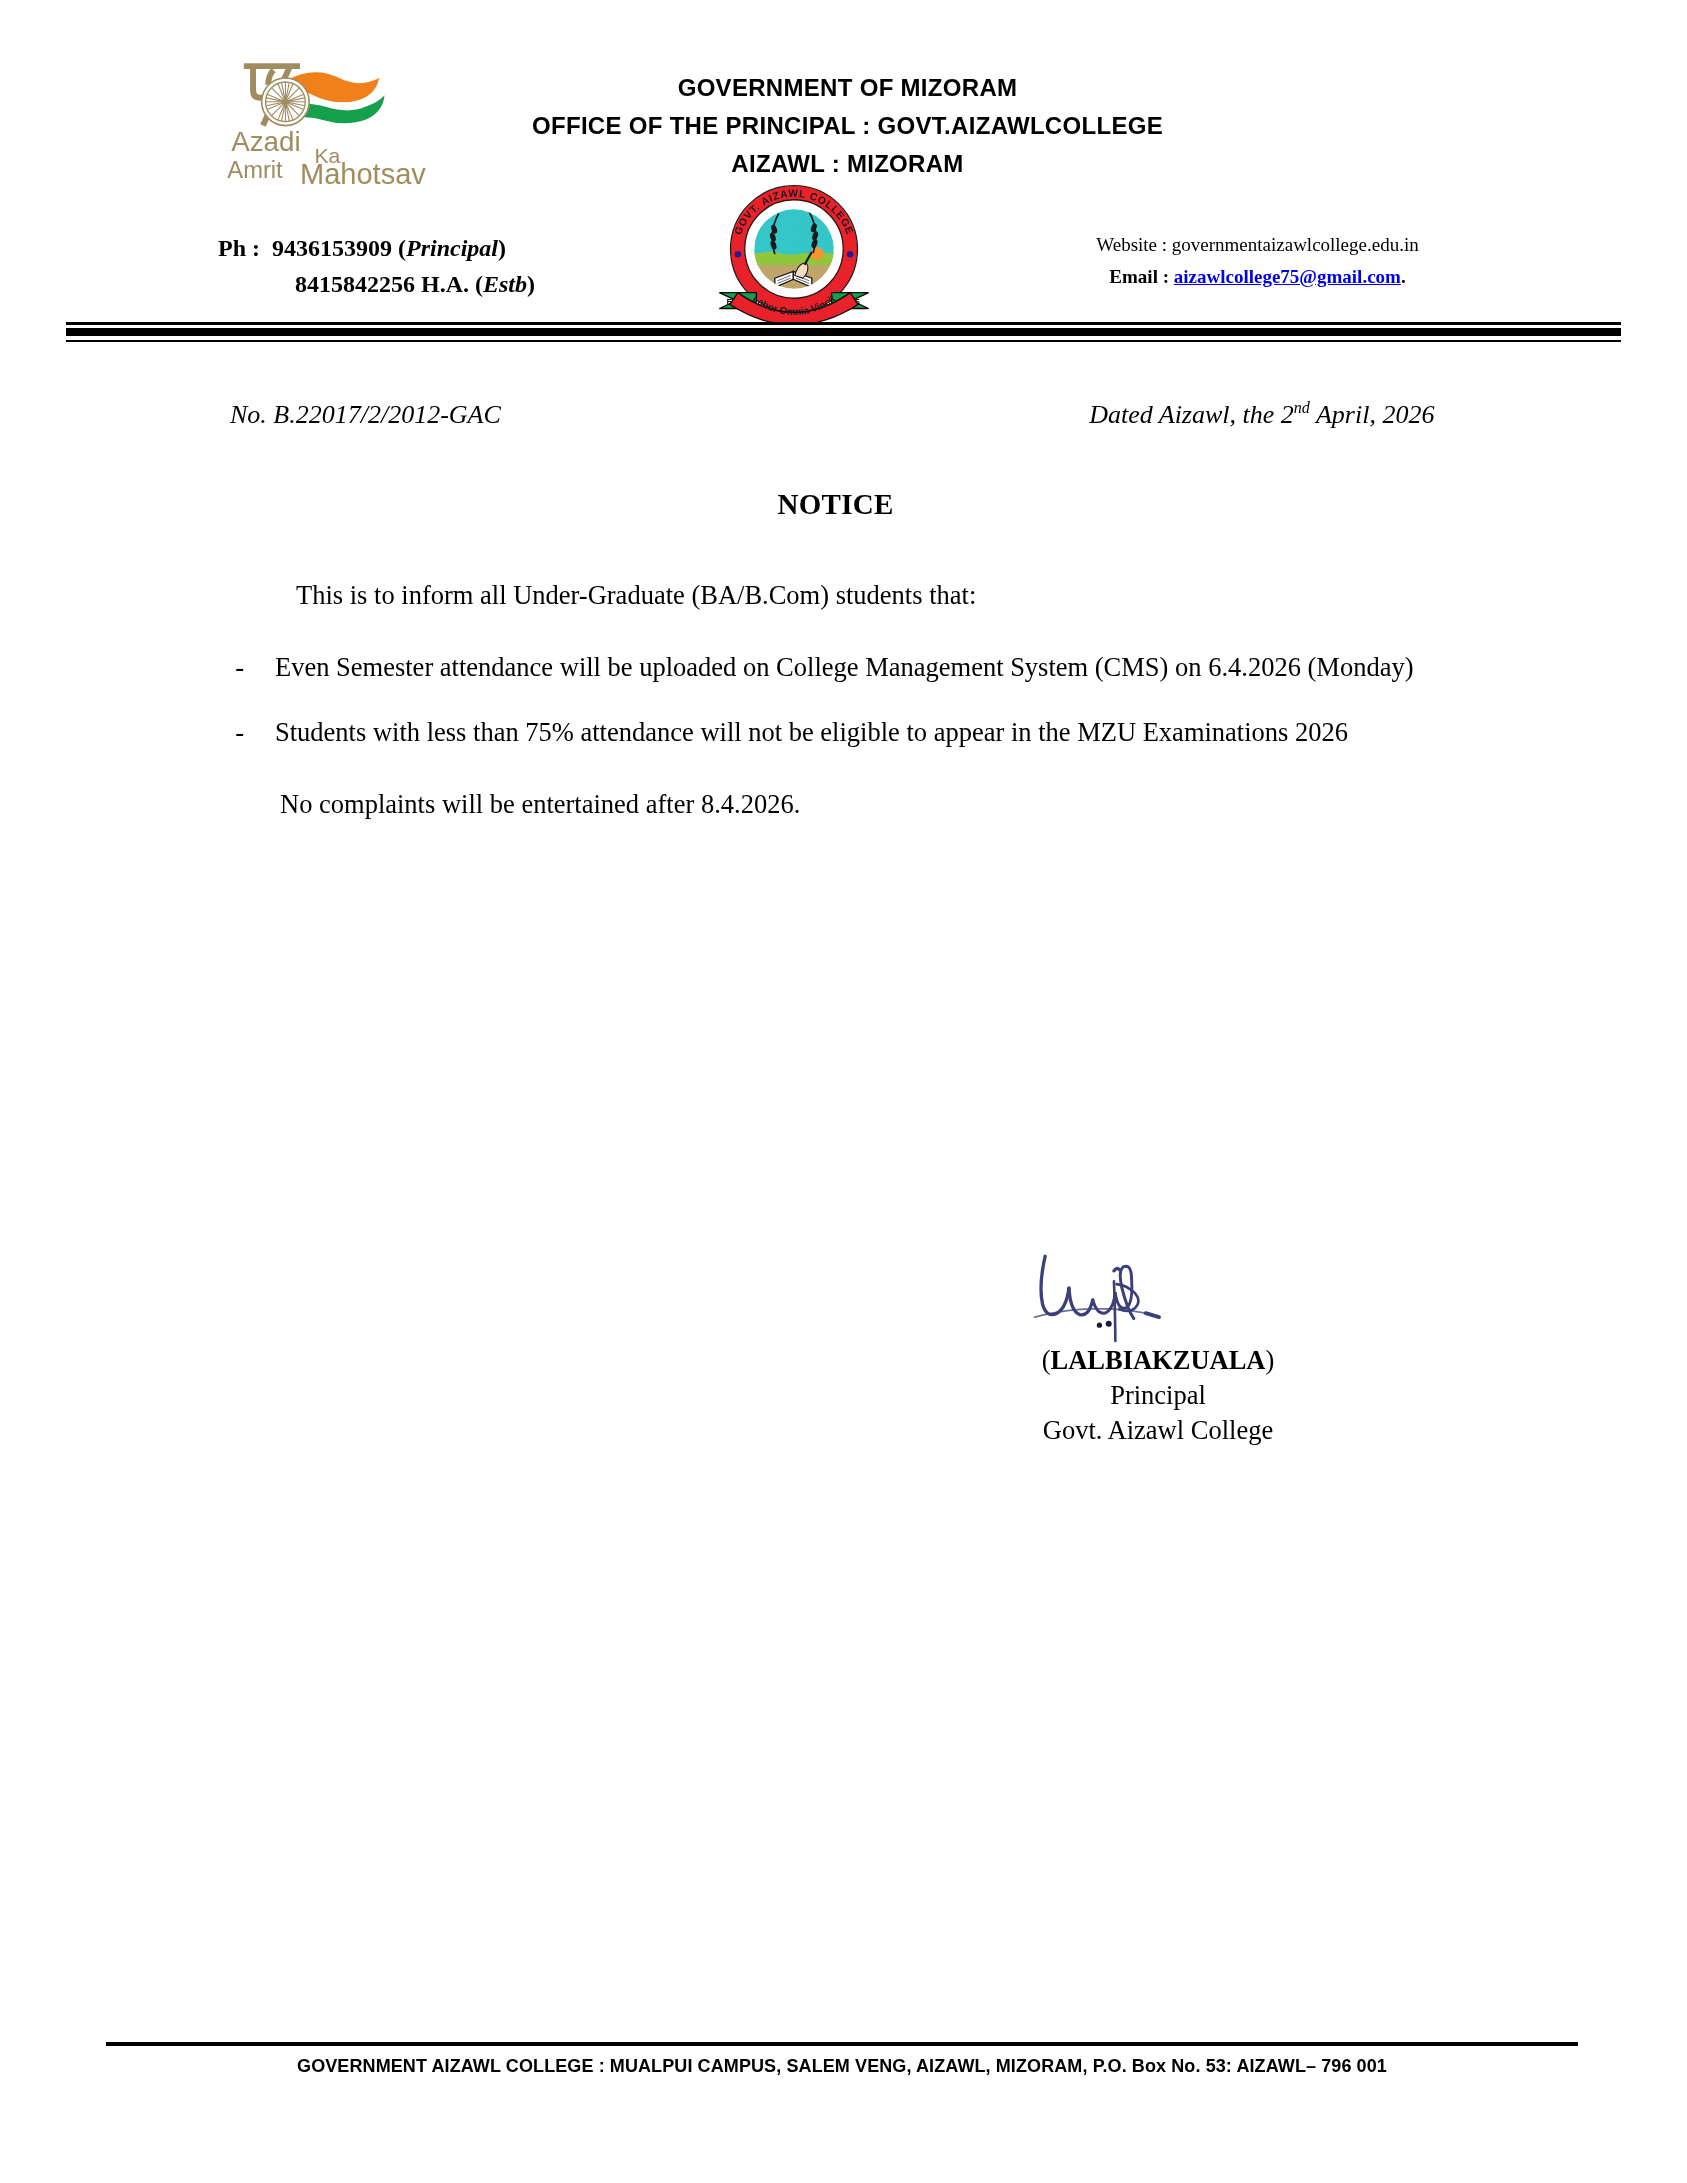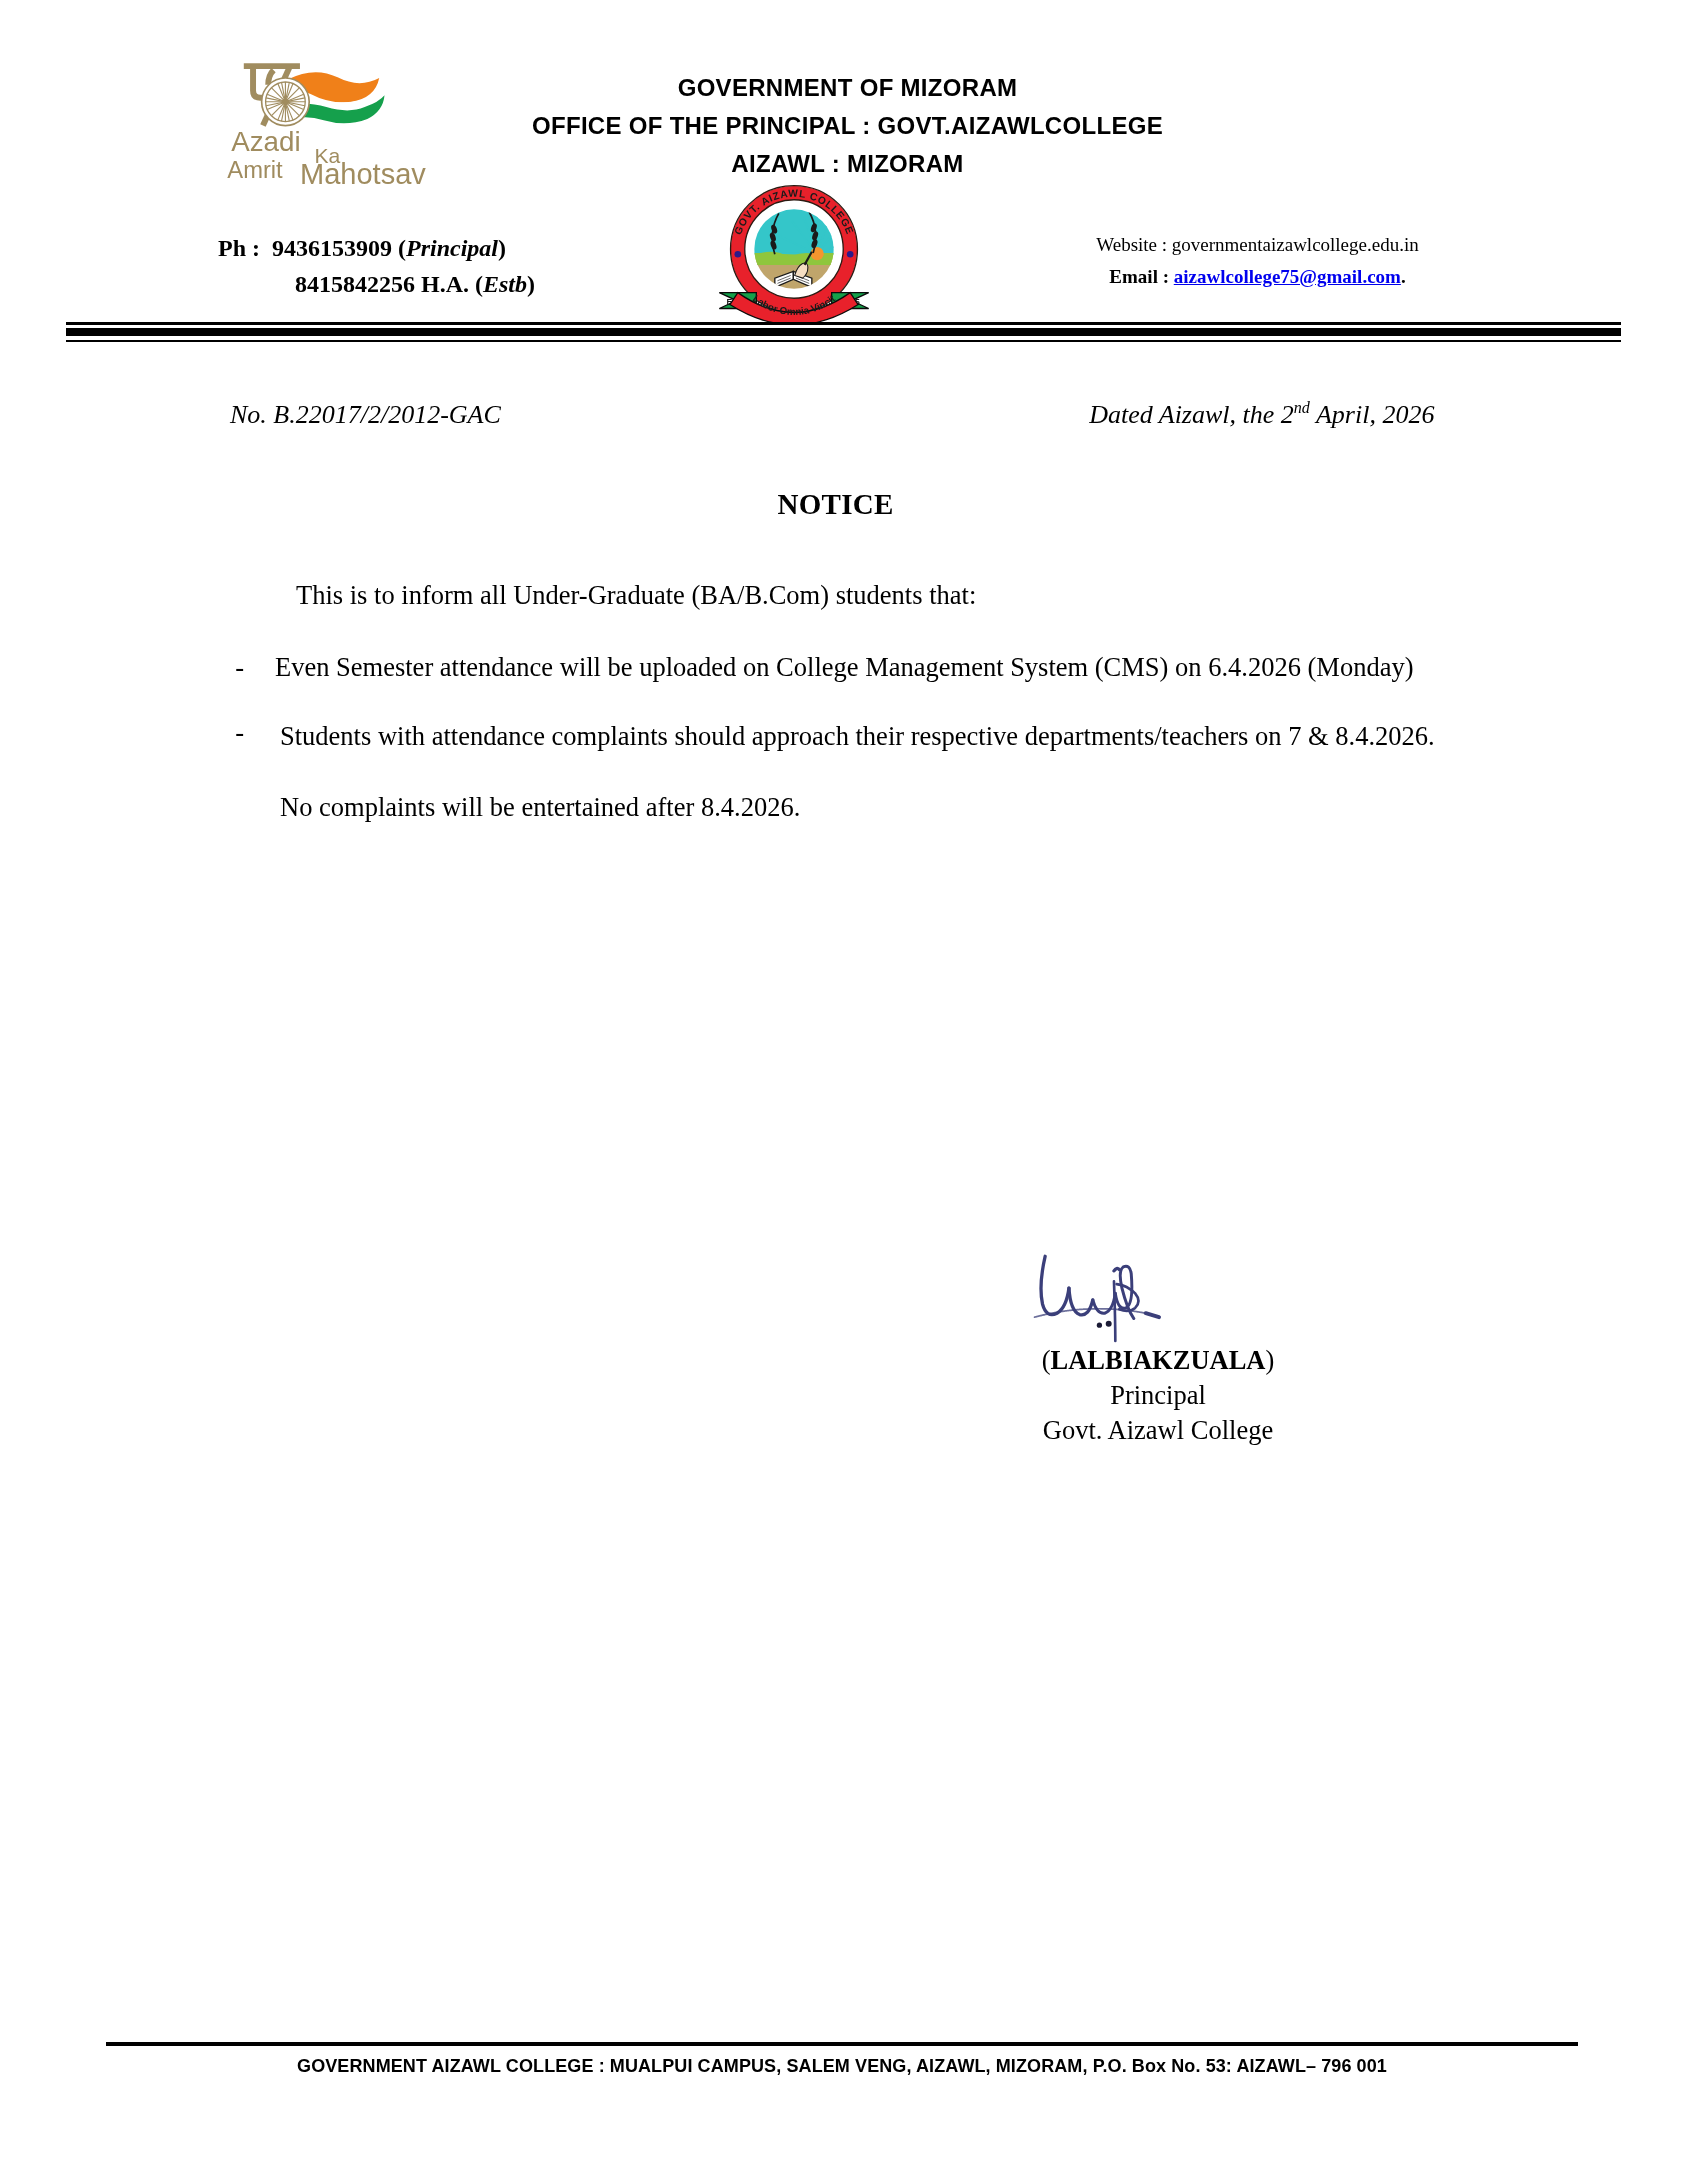--- a/index.html
+++ b/index.html
@@ -410,6 +410,7 @@
       </li>
       <li>
         <span class="dash">-</span>
+        <span>Students with less than 75% attendance will not be eligible to appear in the MZU Examinations 2026</span>
       </li>
     </ul>
 

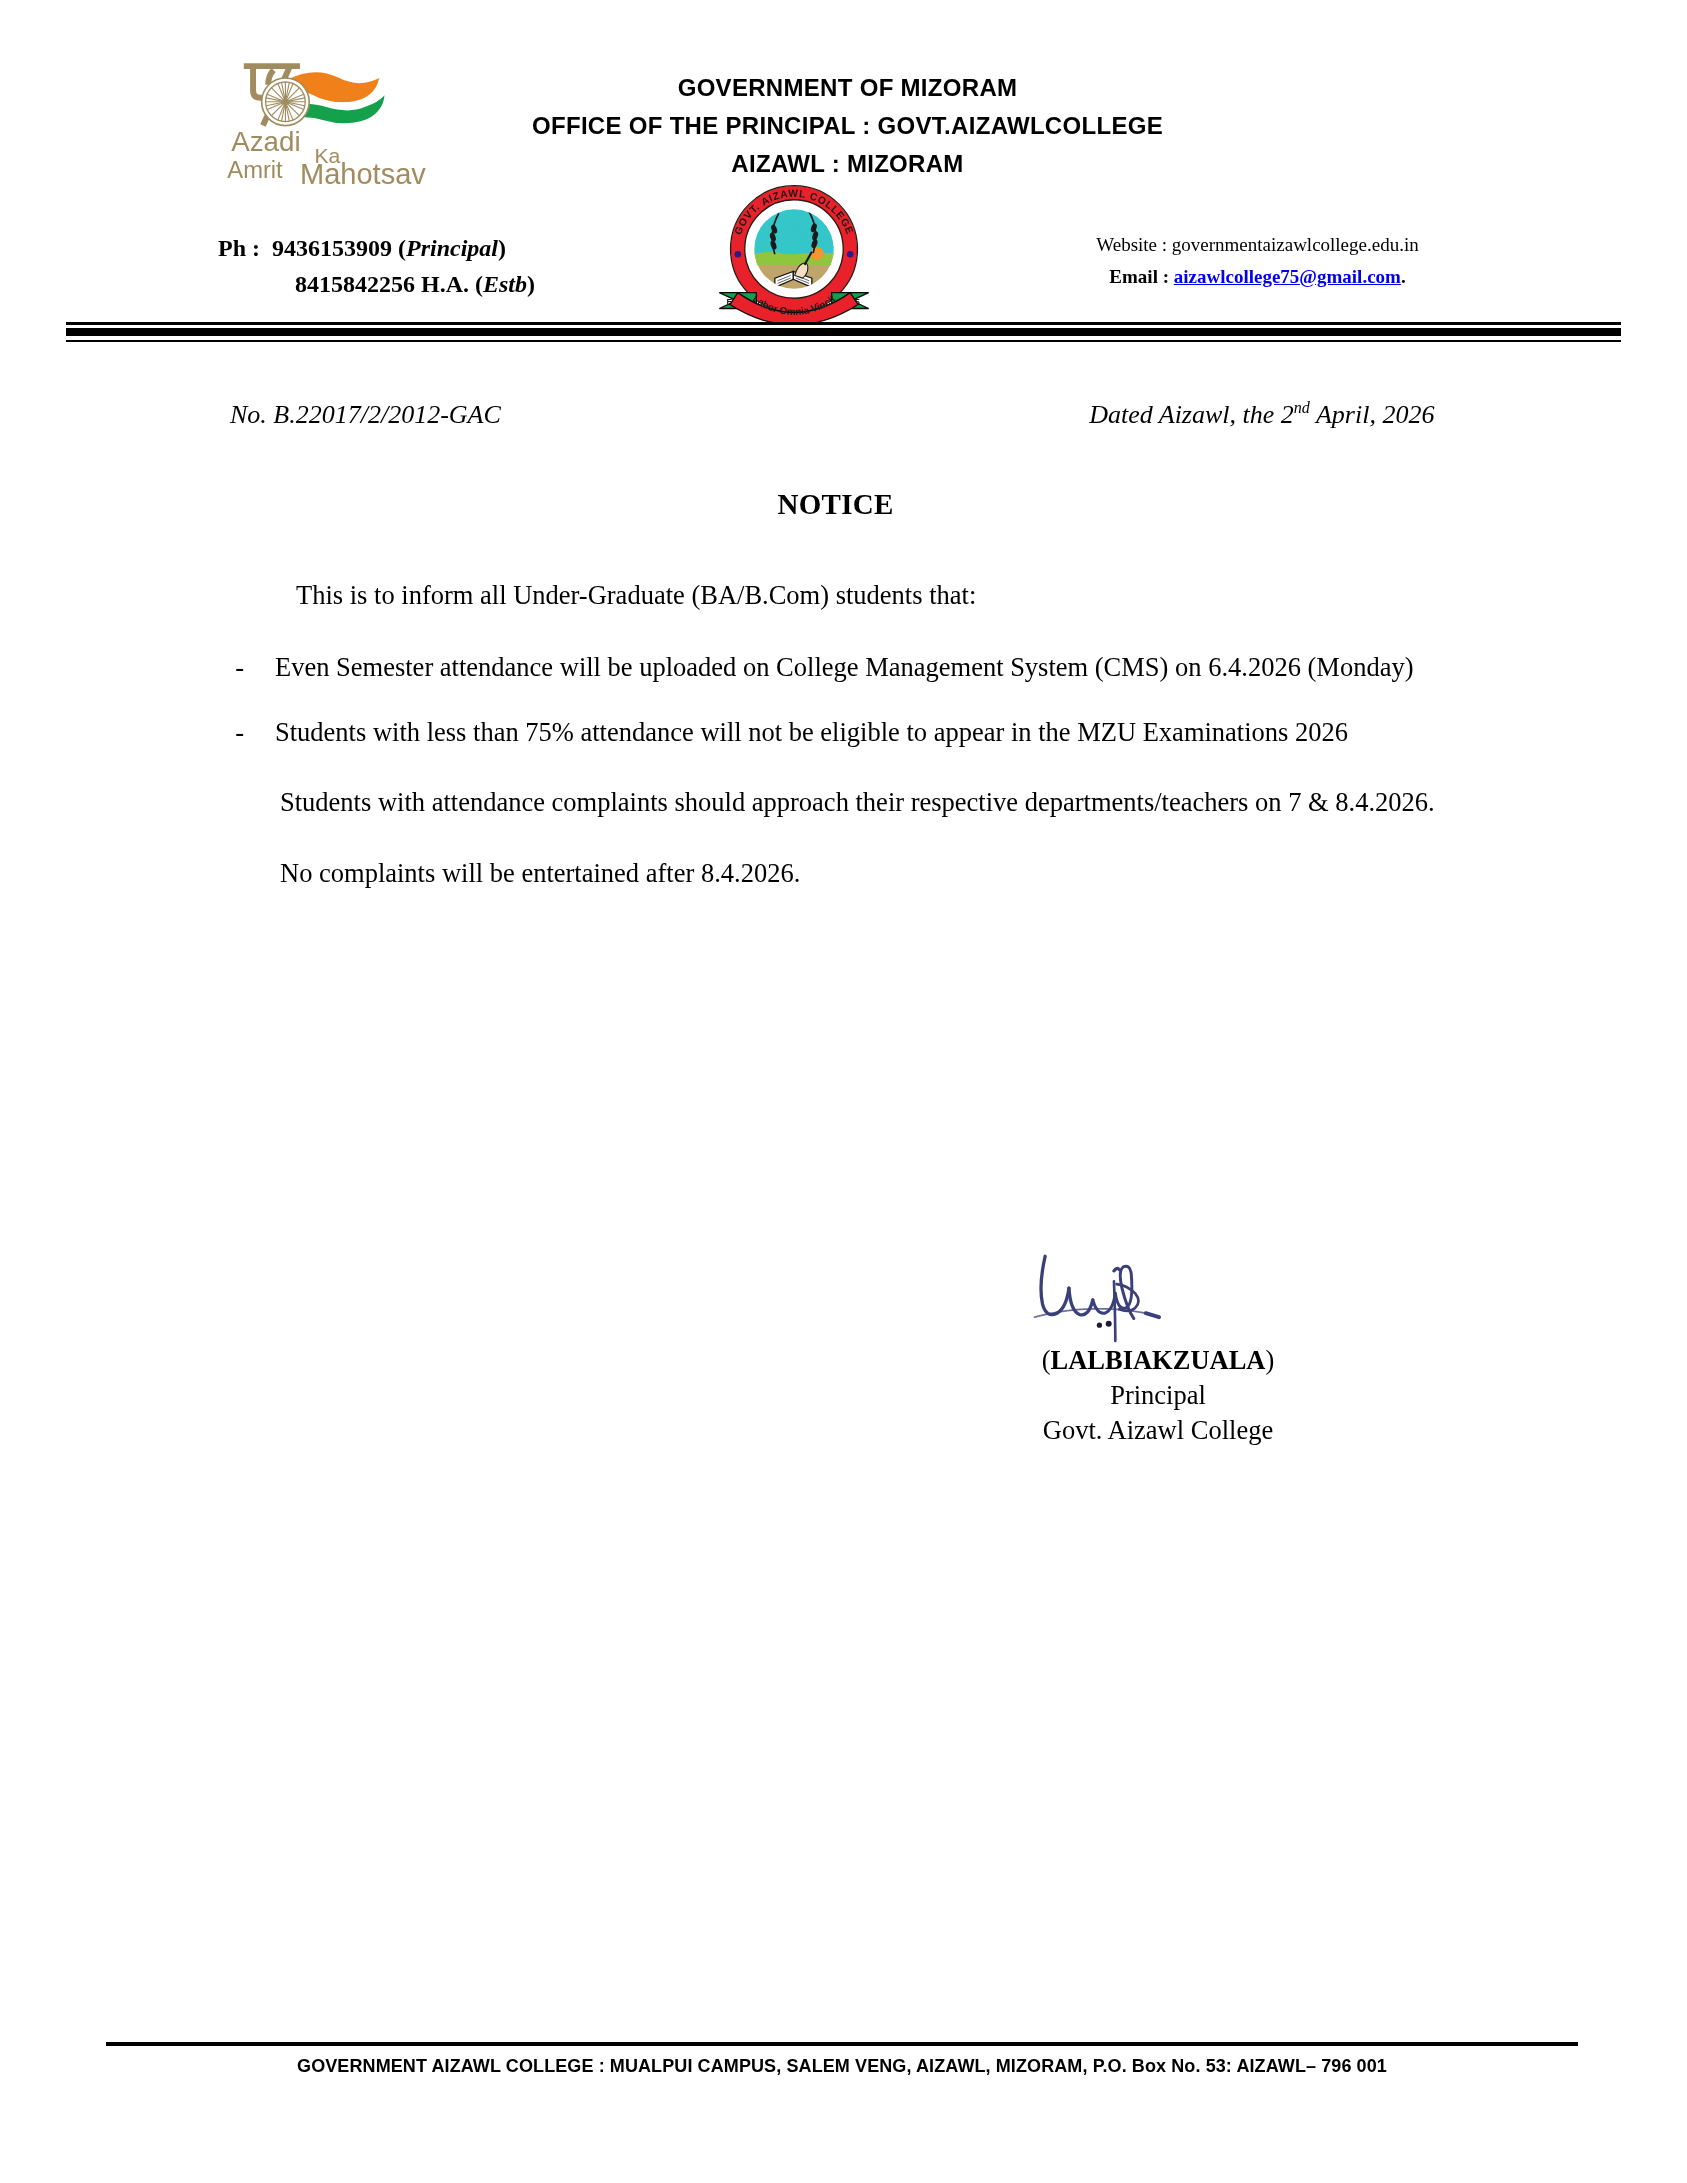--- a/index.html
+++ b/index.html
@@ -414,7 +414,6 @@
       </li>
     </ul>
 
-    <div class="para-justify">Students with attendance complaints should approach their respective departments/teachers on 7 &amp; 8.4.2026.</div>
 
     <div class="para-plain">No complaints will be entertained after 8.4.2026.</div>
   </div>

